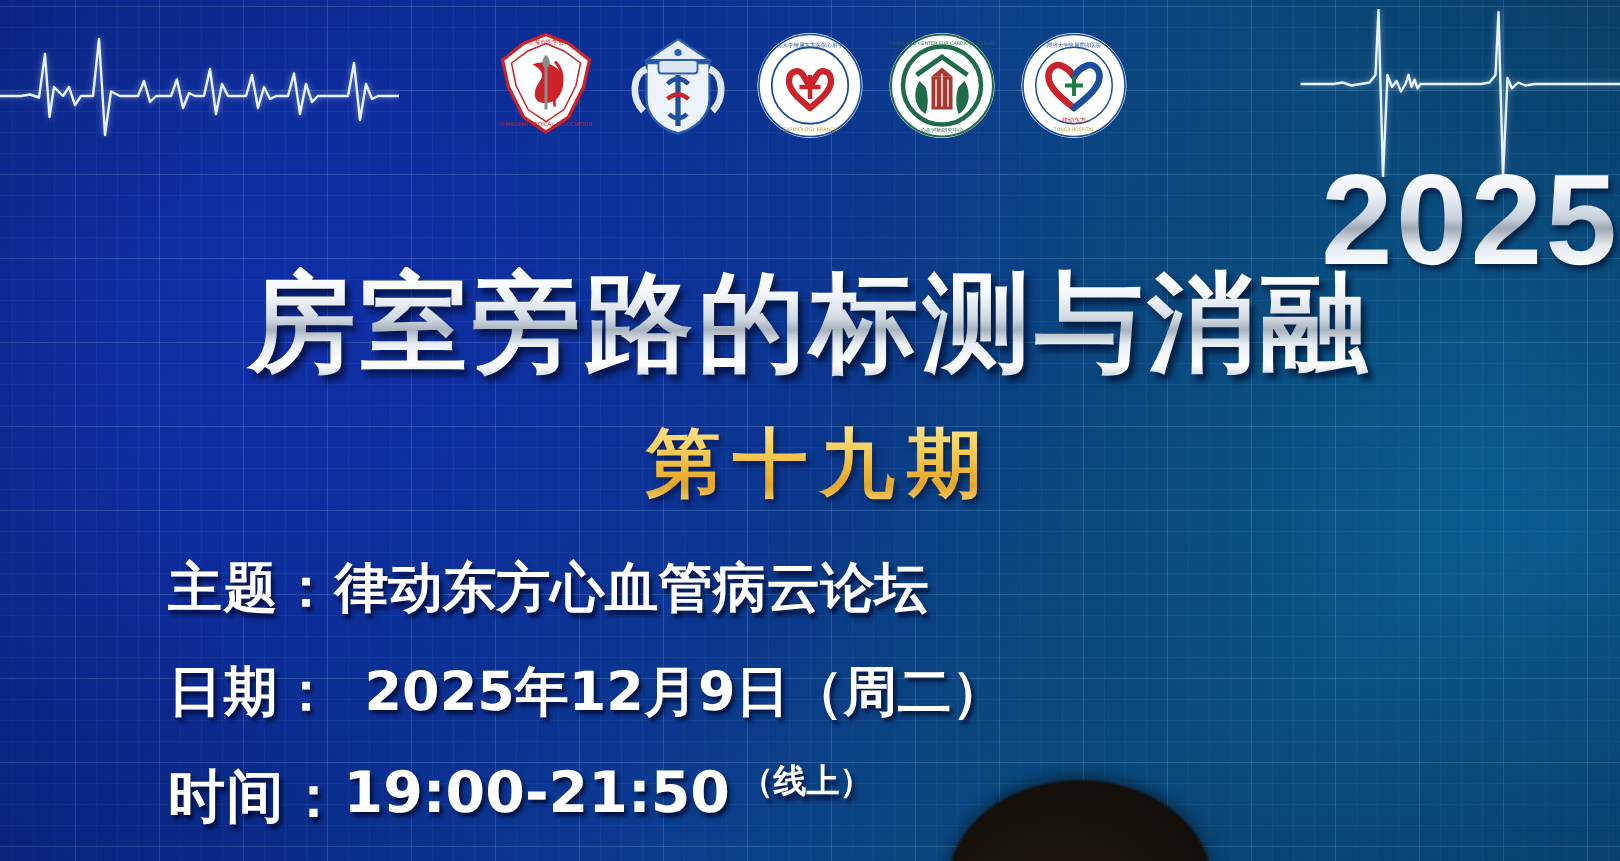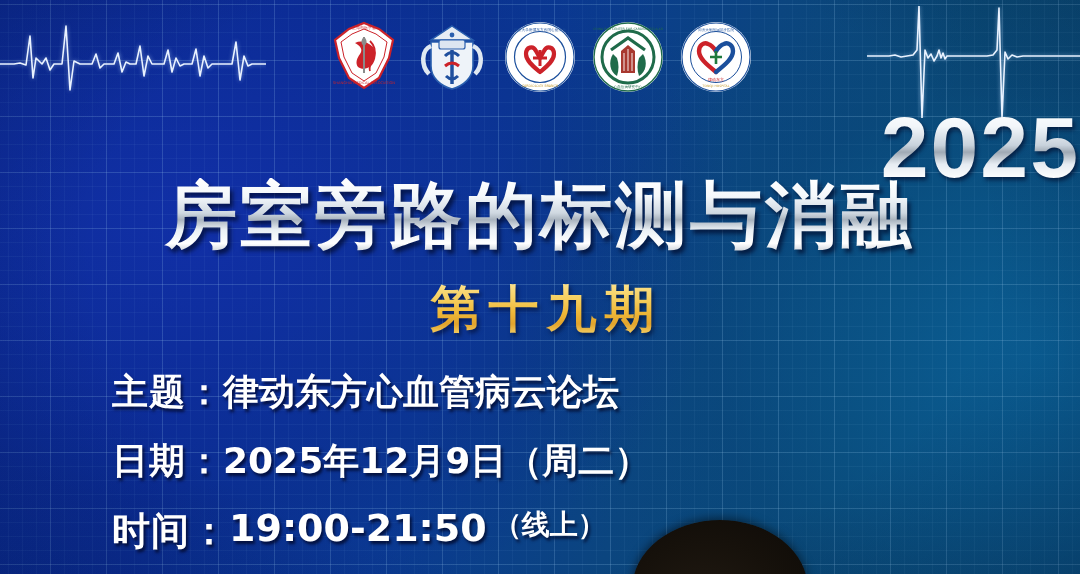--- a/index.html
+++ b/index.html
@@ -234,7 +234,7 @@
   </div>
 
   <div class="info" style="top:437px;">
-    <div class="info-line l-date" style="top:0;">
+    <div class="info-line l-date" style="top:0;gap:20px;">
       <span class="lab">日期：</span>
       <span class="val">2025年12月9日（周二）</span>
     </div>

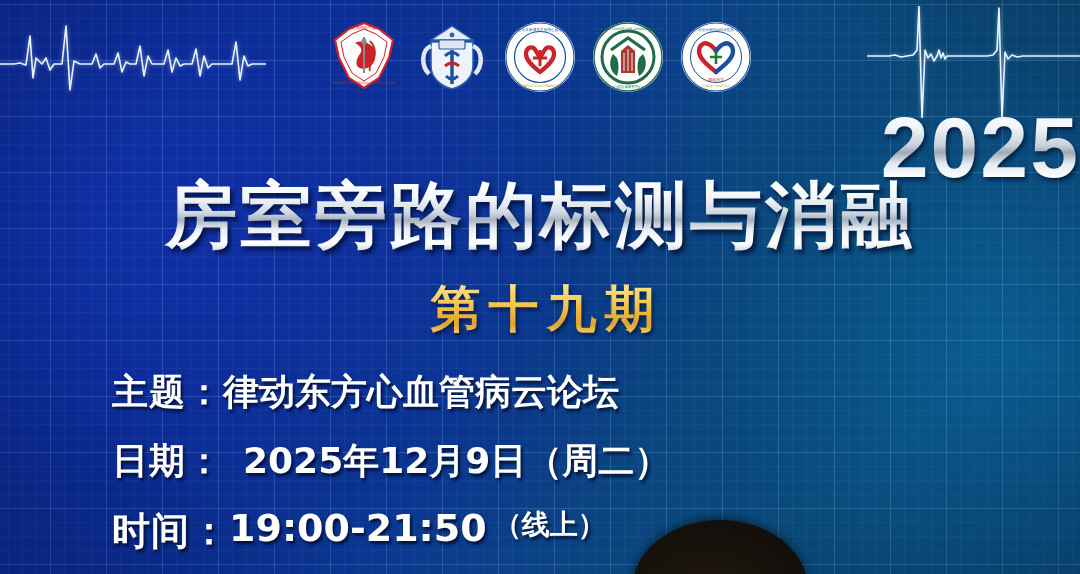--- a/index.html
+++ b/index.html
@@ -105,7 +105,7 @@
   .l-time  { top:140px; font-size:38px; }
   .info-line .lab { letter-spacing:1px; }
   .info-line .val { letter-spacing:0px; }
-  .info-line .sub { font-size:28px; margin-left:7px; letter-spacing:0px; }
+  .info-line .sub { font-size:22px; margin-left:7px; letter-spacing:0px; }
 
   
   .head-silhouette {

